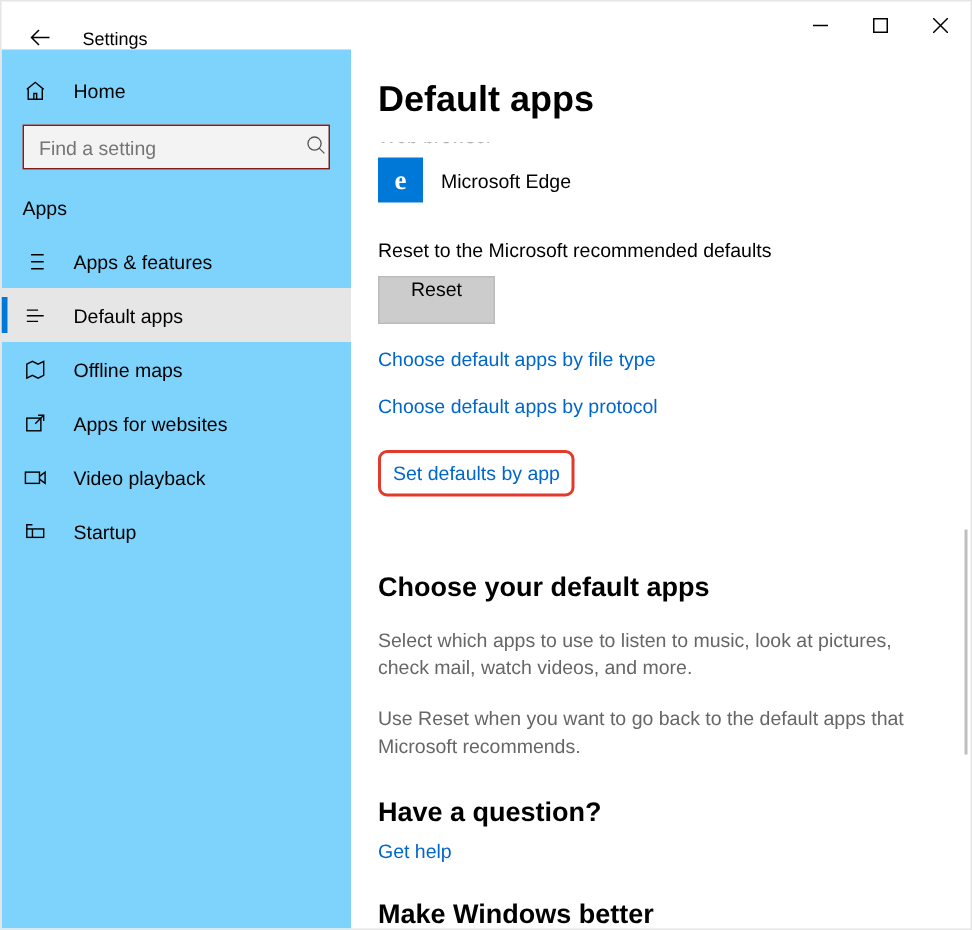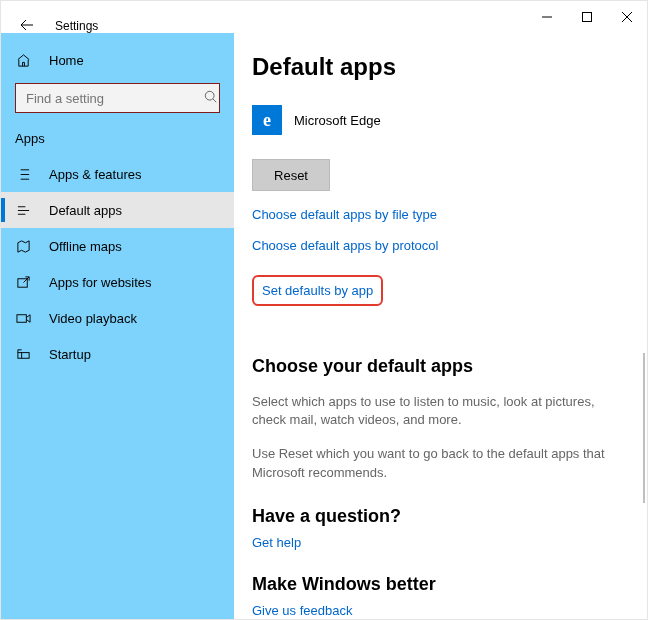--- a/index.html
+++ b/index.html
@@ -168,6 +168,7 @@
         <span>Microsoft Edge</span>
       </div>
 
+      <div class="section-label">Reset to the Microsoft recommended defaults</div>
       <div class="reset-btn">
           <span>Reset</span>
         </div>

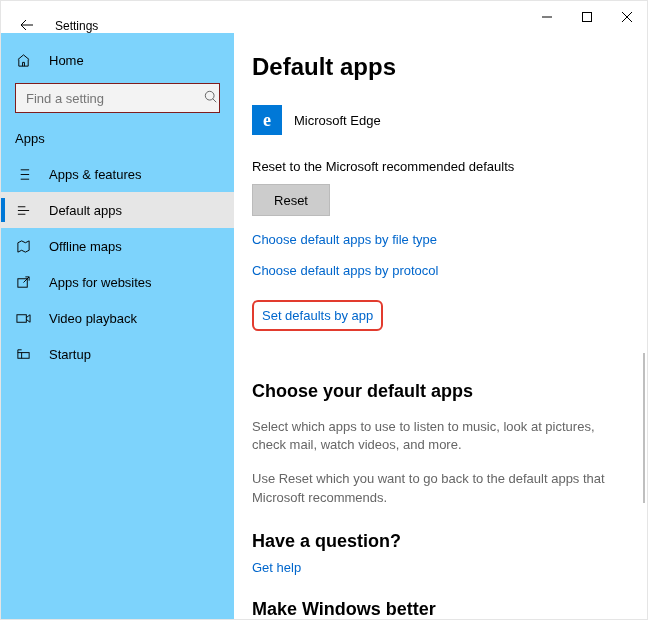--- a/index.html
+++ b/index.html
@@ -31,7 +31,7 @@
 .edge-icon{width:30px;height:30px;background:#0078d7;display:flex;align-items:center;justify-content:center;margin-right:12px}
 .edge-icon span{color:#fff;font-weight:bold;font-size:18px;font-family:Georgia,serif}
 .section-label{font-size:13px;margin-bottom:10px}
-.reset-btn{background:#ccc;border:1px solid #bbb;width:76px;height:30px;font-size:13px;display:flex;align-items:center;justify-content:center}
+.reset-btn{background:#ccc;border:1px solid #bbb;width:76px;height:30px;font-size:13px;display:flex;justify-content:center}
 .link{color:#0066cc;font-size:13px;margin:16px 0;display:block}
 .link.callout{border:2px solid #e23b2e;border-radius:6px;padding:6px 8px;display:inline-block;margin:6px 0 26px 0}
 h2{font-size:18px;font-weight:600;margin:24px 0 8px 0}

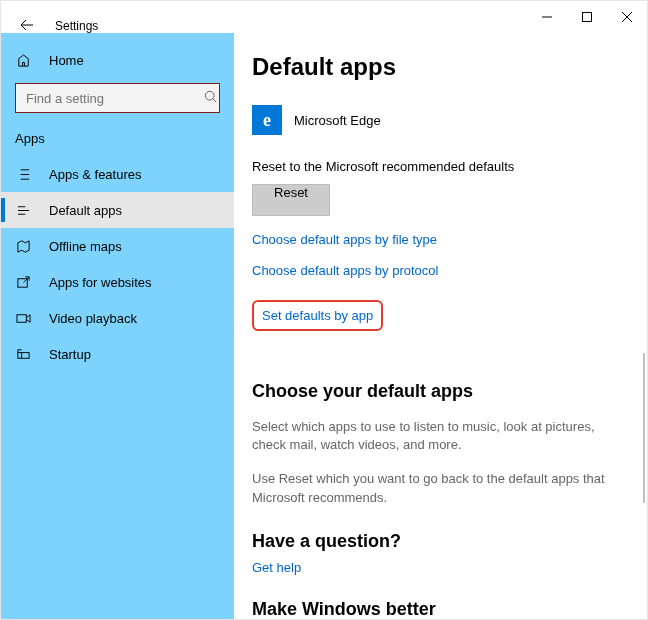--- a/index.html
+++ b/index.html
@@ -179,7 +179,7 @@
 
       <h2>Choose your default apps</h2>
       <p class="para">Select which apps to use to listen to music, look at pictures, check mail, watch videos, and more.</p>
-      <p class="para">Use Reset which you want to go back to the default apps that Microsoft recommends.</p>
+      <p class="para">Use Reset when you want to go back to the default apps that Microsoft recommends.</p>
 
       <h2>Have a question?</h2>
       <a class="link" style="margin:4px 0 10px 0">Get help</a>

